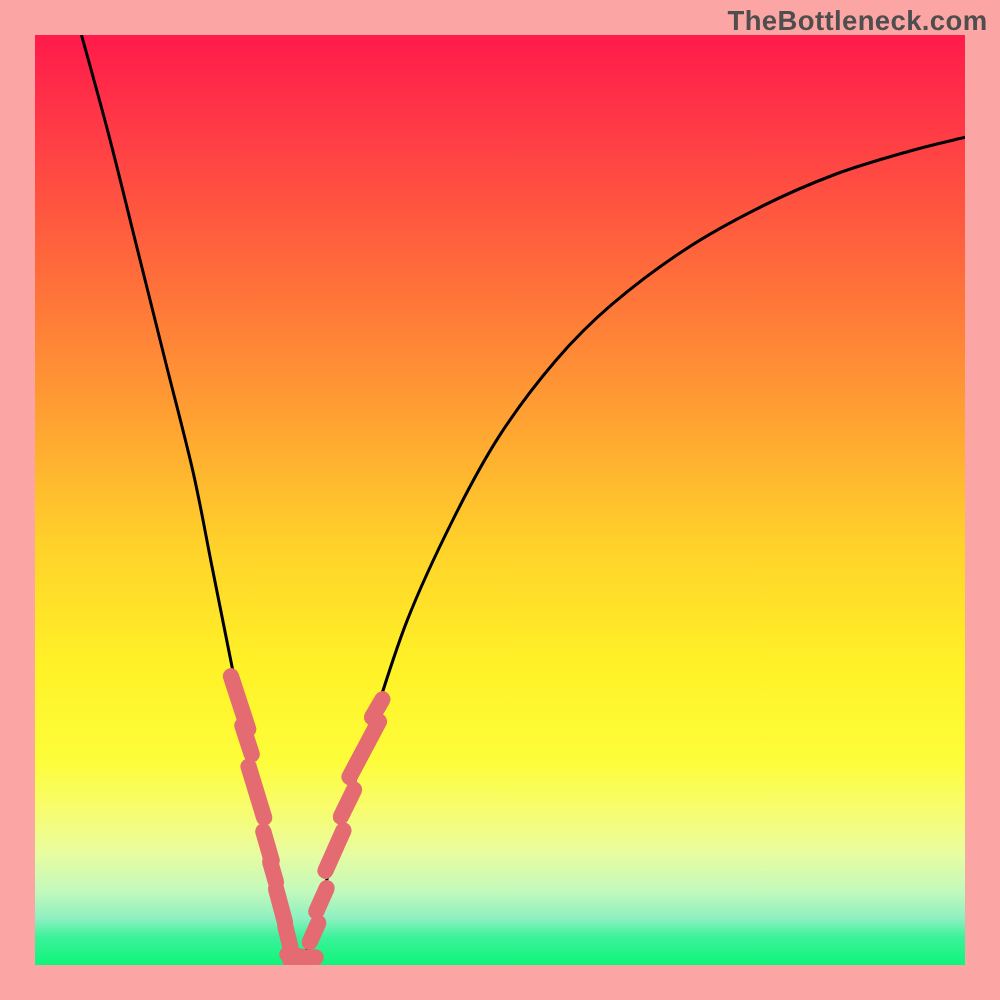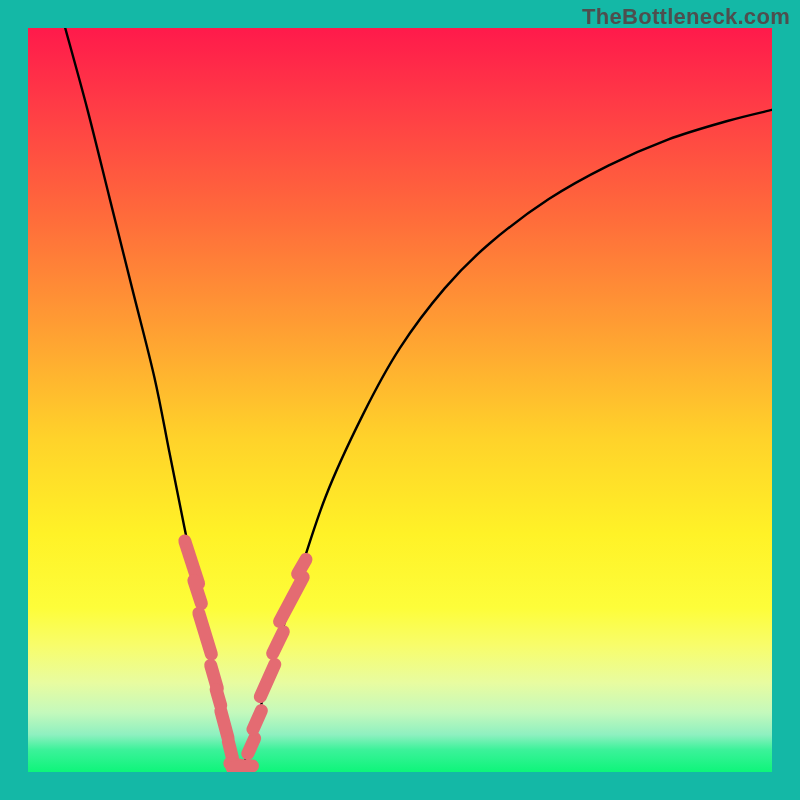--- a/index.html
+++ b/index.html
@@ -16,7 +16,7 @@
     top: 0; left: 0;
     width: 800px;
     height: 800px;
-    background: #14b8a6;
+    background: #fca5a5;
   }
   .plot {
     position: absolute;

